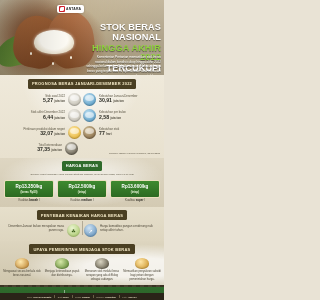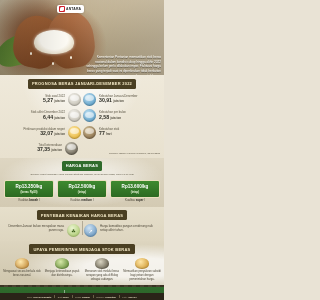--- a/index.html
+++ b/index.html
@@ -240,6 +240,11 @@
       <span class="logo-text">ANTARA</span>
     </div>
 
+    <div class="hero-titles">
+      <div class="t1">STOK BERAS NASIONAL</div>
+      <div class="t2">HINGGA AKHIR 2022</div>
+      <div class="t3">TERCUKUPI</div>
+    </div>
     <div class="hero-body">Kementerian Pertanian memastikan stok beras nasional dalam kondisi cukup hingga akhir 2022 sehingga belum perlu dilakukan impor. Fluktuasi harga beras yang terjadi saat ini diperkirakan tidak berkaitan dengan stok beras.</div>
   </div>
 

